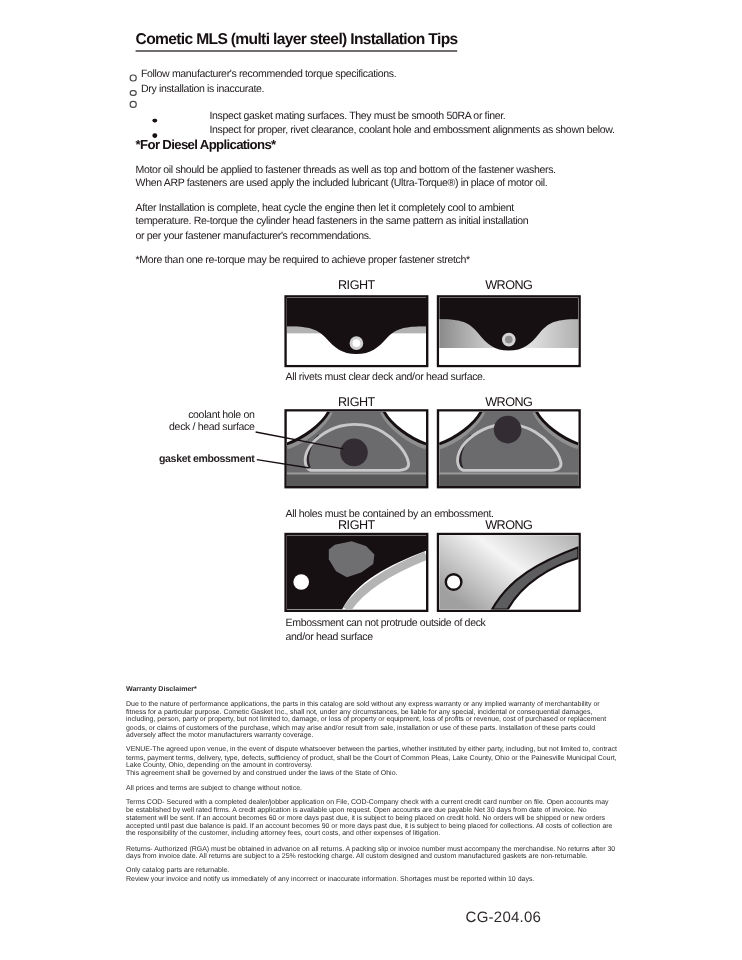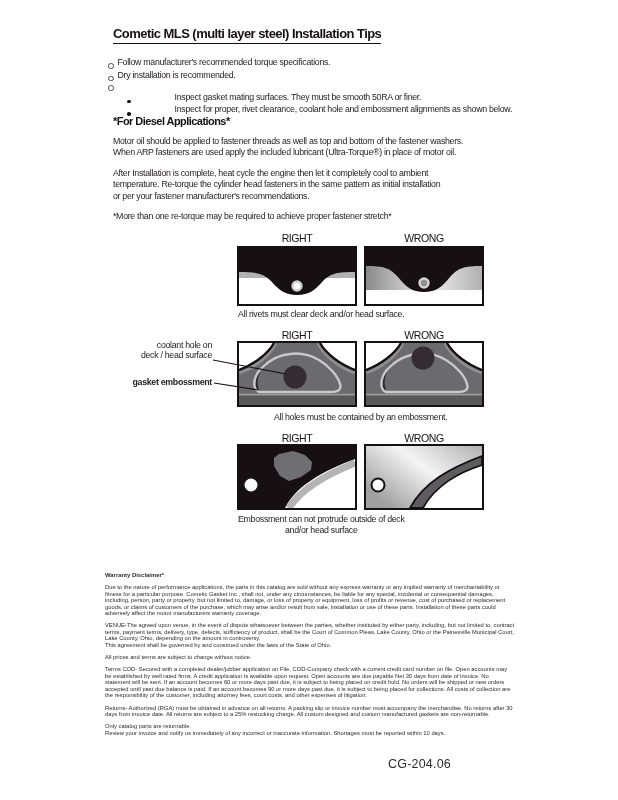--- a/index.html
+++ b/index.html
@@ -66,7 +66,7 @@
     </div>
     <div class="bul l1">
       <span class="mk mk-o"></span>
-      <span>Dry installation is recommended.</span>
+      <span>Dry installation is inaccurate.</span>
     </div>
     <div class="bul l1">
       <span class="mk mk-o"></span>

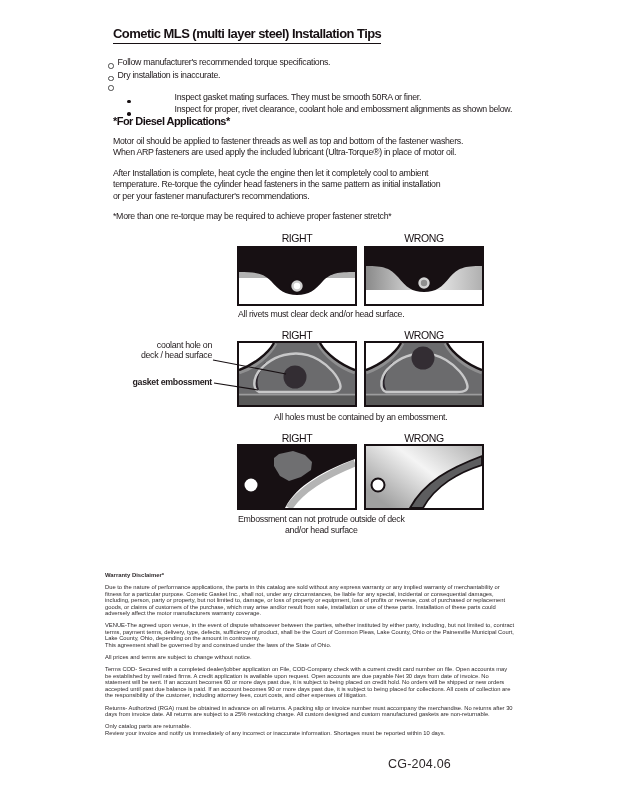--- a/index.html
+++ b/index.html
@@ -36,7 +36,7 @@
   .r2l{top:99px;} .r2b{top:111px;} .r2c{top:182px;margin-left:36px;}
   .r3l{top:202px;} .r3b{top:214px;} .r3c{top:284px;}
   .dcap{position:absolute;left:238px;font-size:8.8px;letter-spacing:-0.3px;
-        line-height:10.5px;white-space:pre-line;color:#272123;text-align:center;}
+        line-height:10.5px;white-space:pre-line;color:#272123;}
   .ann{position:absolute;text-align:right;font-size:8.8px;letter-spacing:-0.3px;
        line-height:9.6px;white-space:pre-line;color:#272123;}
   .ann-cool{left:80px;width:132px;top:111px;}

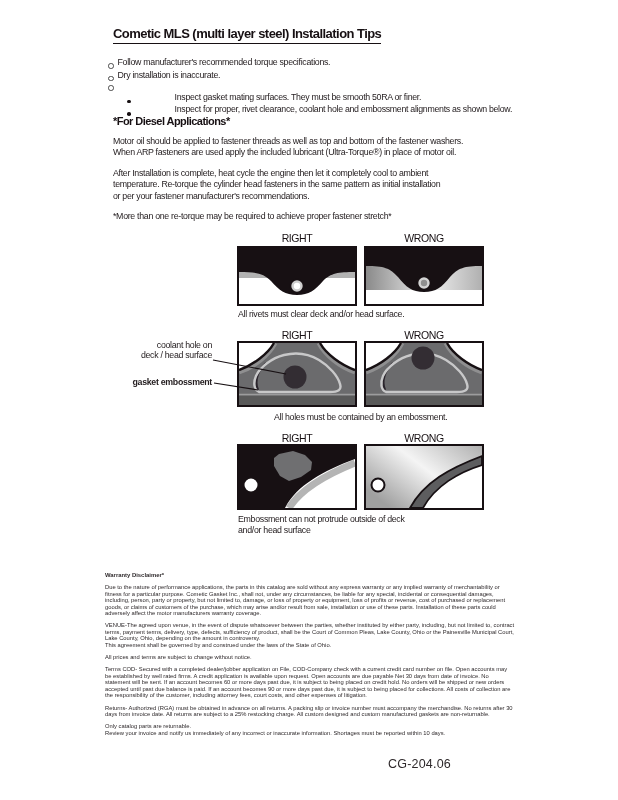--- a/index.html
+++ b/index.html
@@ -33,7 +33,7 @@
         background:#fff;line-height:0;}
   .h60{height:60px;} .h66{height:66px;}
   .r1l{top:2px;} .r1b{top:16px;} .r1c{top:79px;}
-  .r2l{top:99px;} .r2b{top:111px;} .r2c{top:182px;margin-left:36px;}
+  .r2l{top:99px;} .r2b{top:111px;} .r2c{top:193px;}
   .r3l{top:202px;} .r3b{top:214px;} .r3c{top:284px;}
   .dcap{position:absolute;left:238px;font-size:8.8px;letter-spacing:-0.3px;
         line-height:10.5px;white-space:pre-line;color:#272123;}

